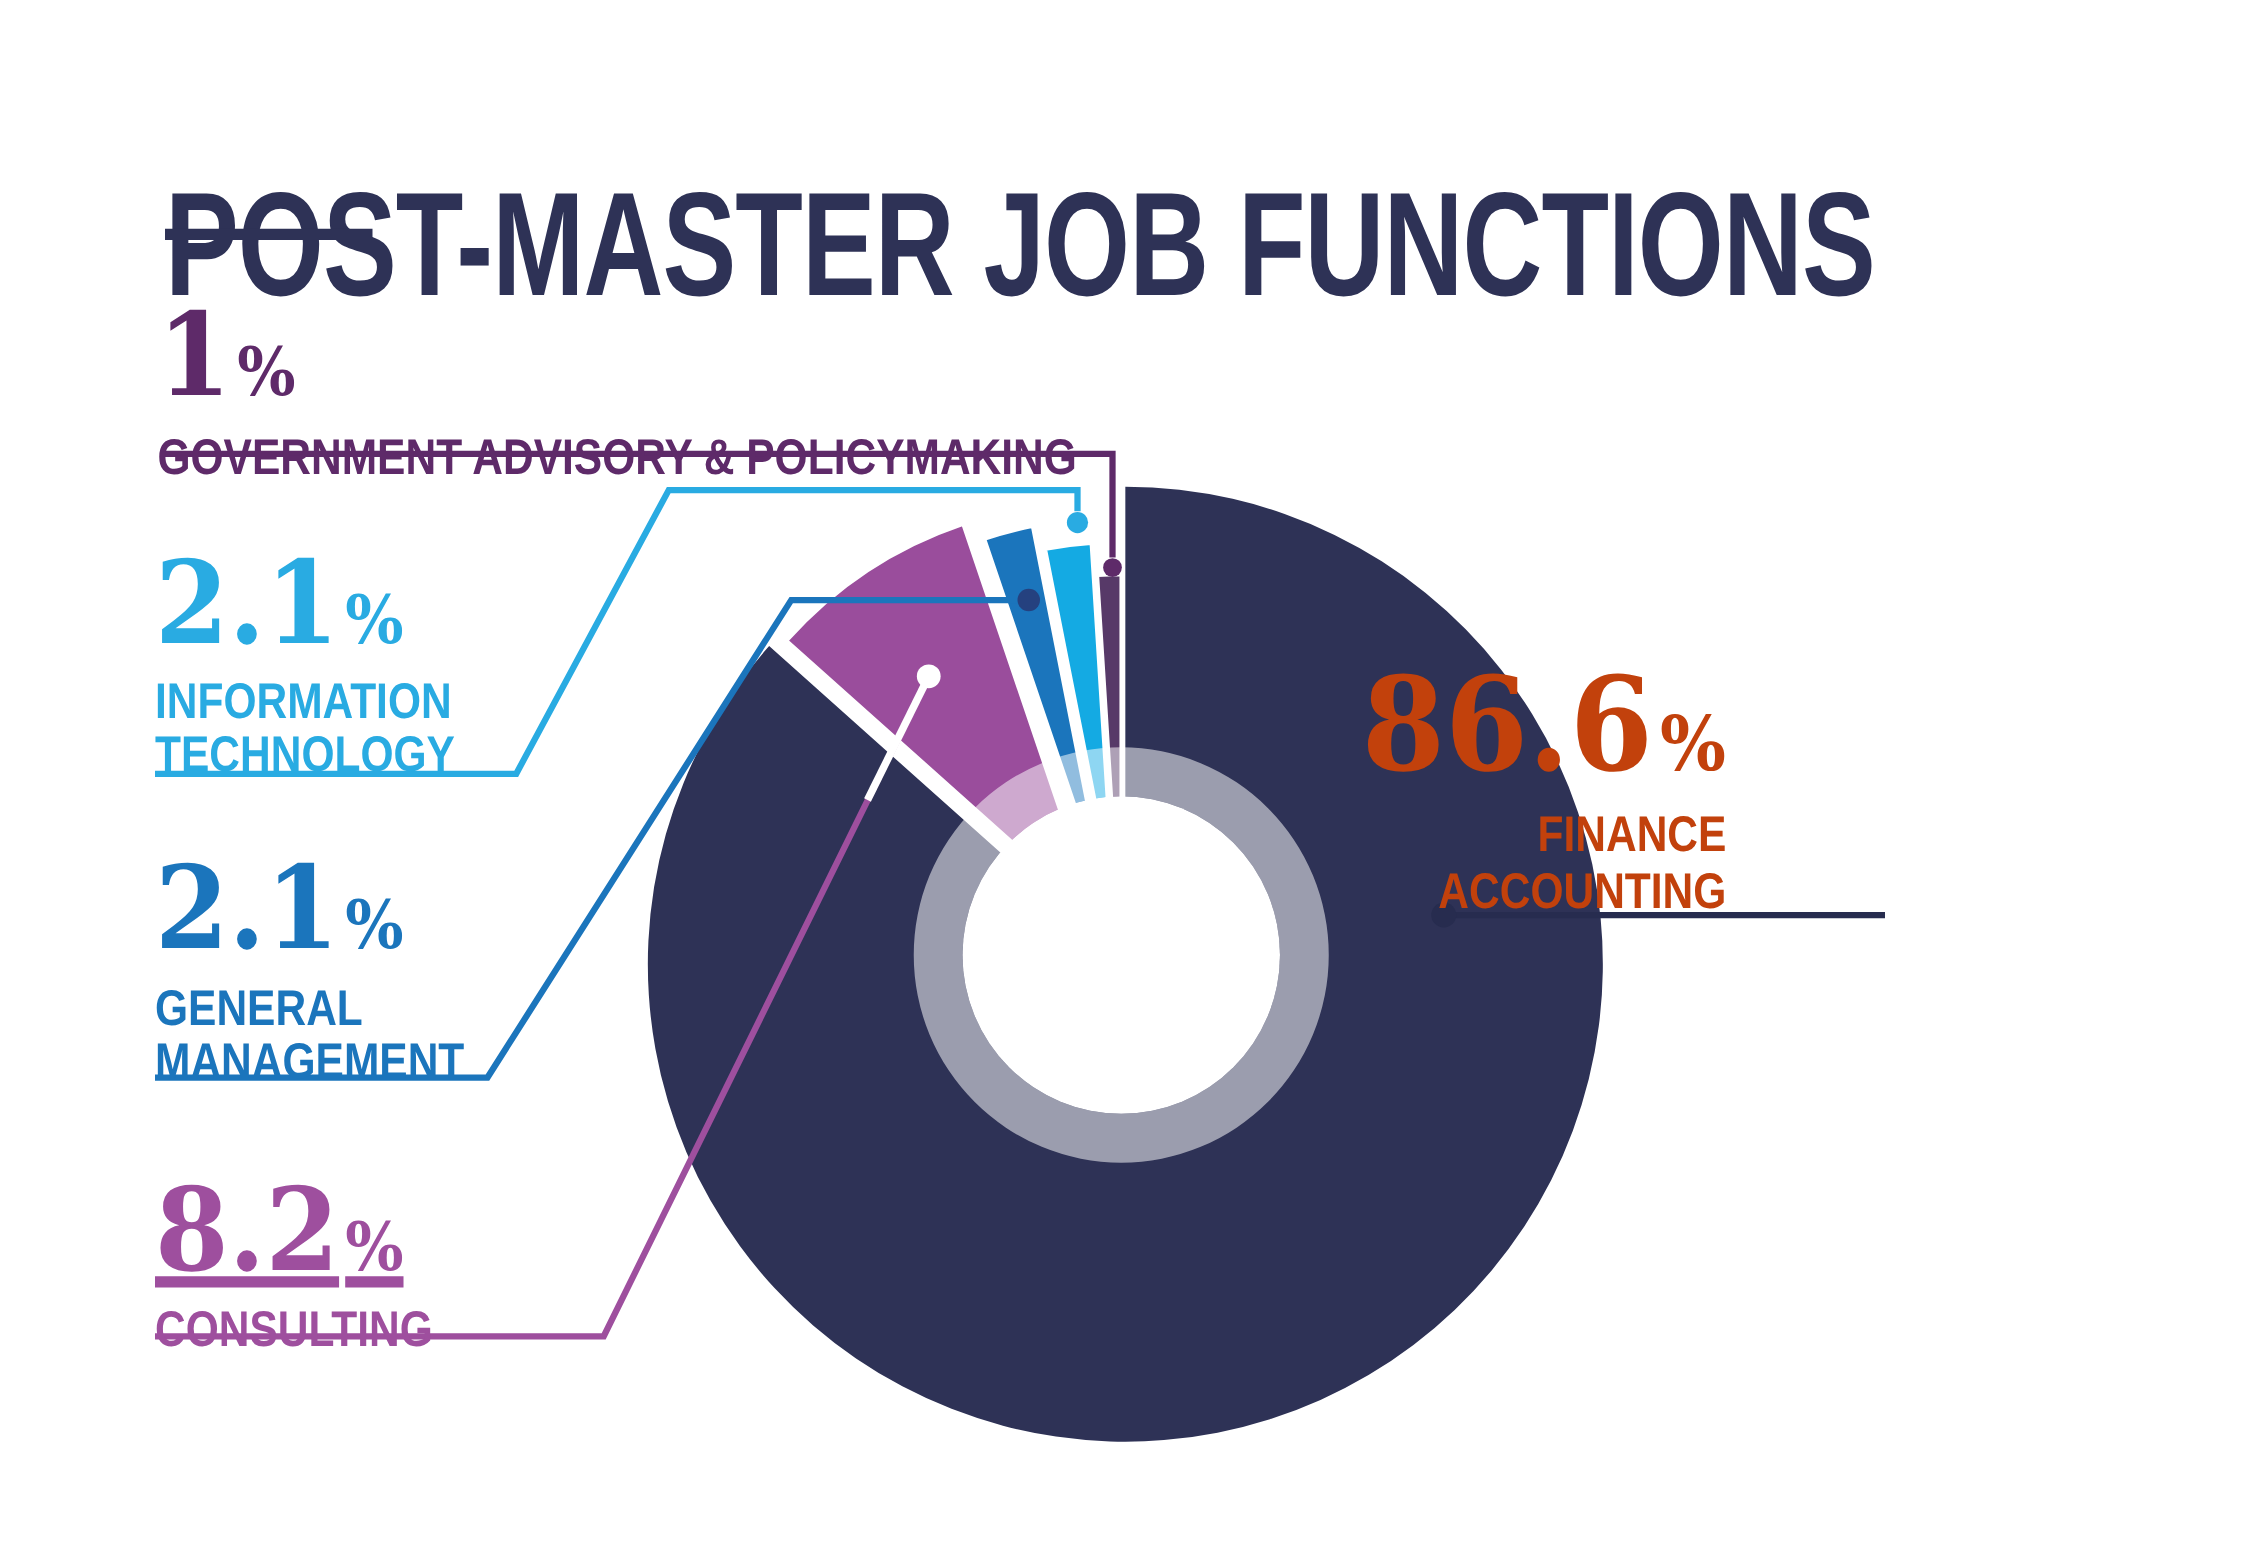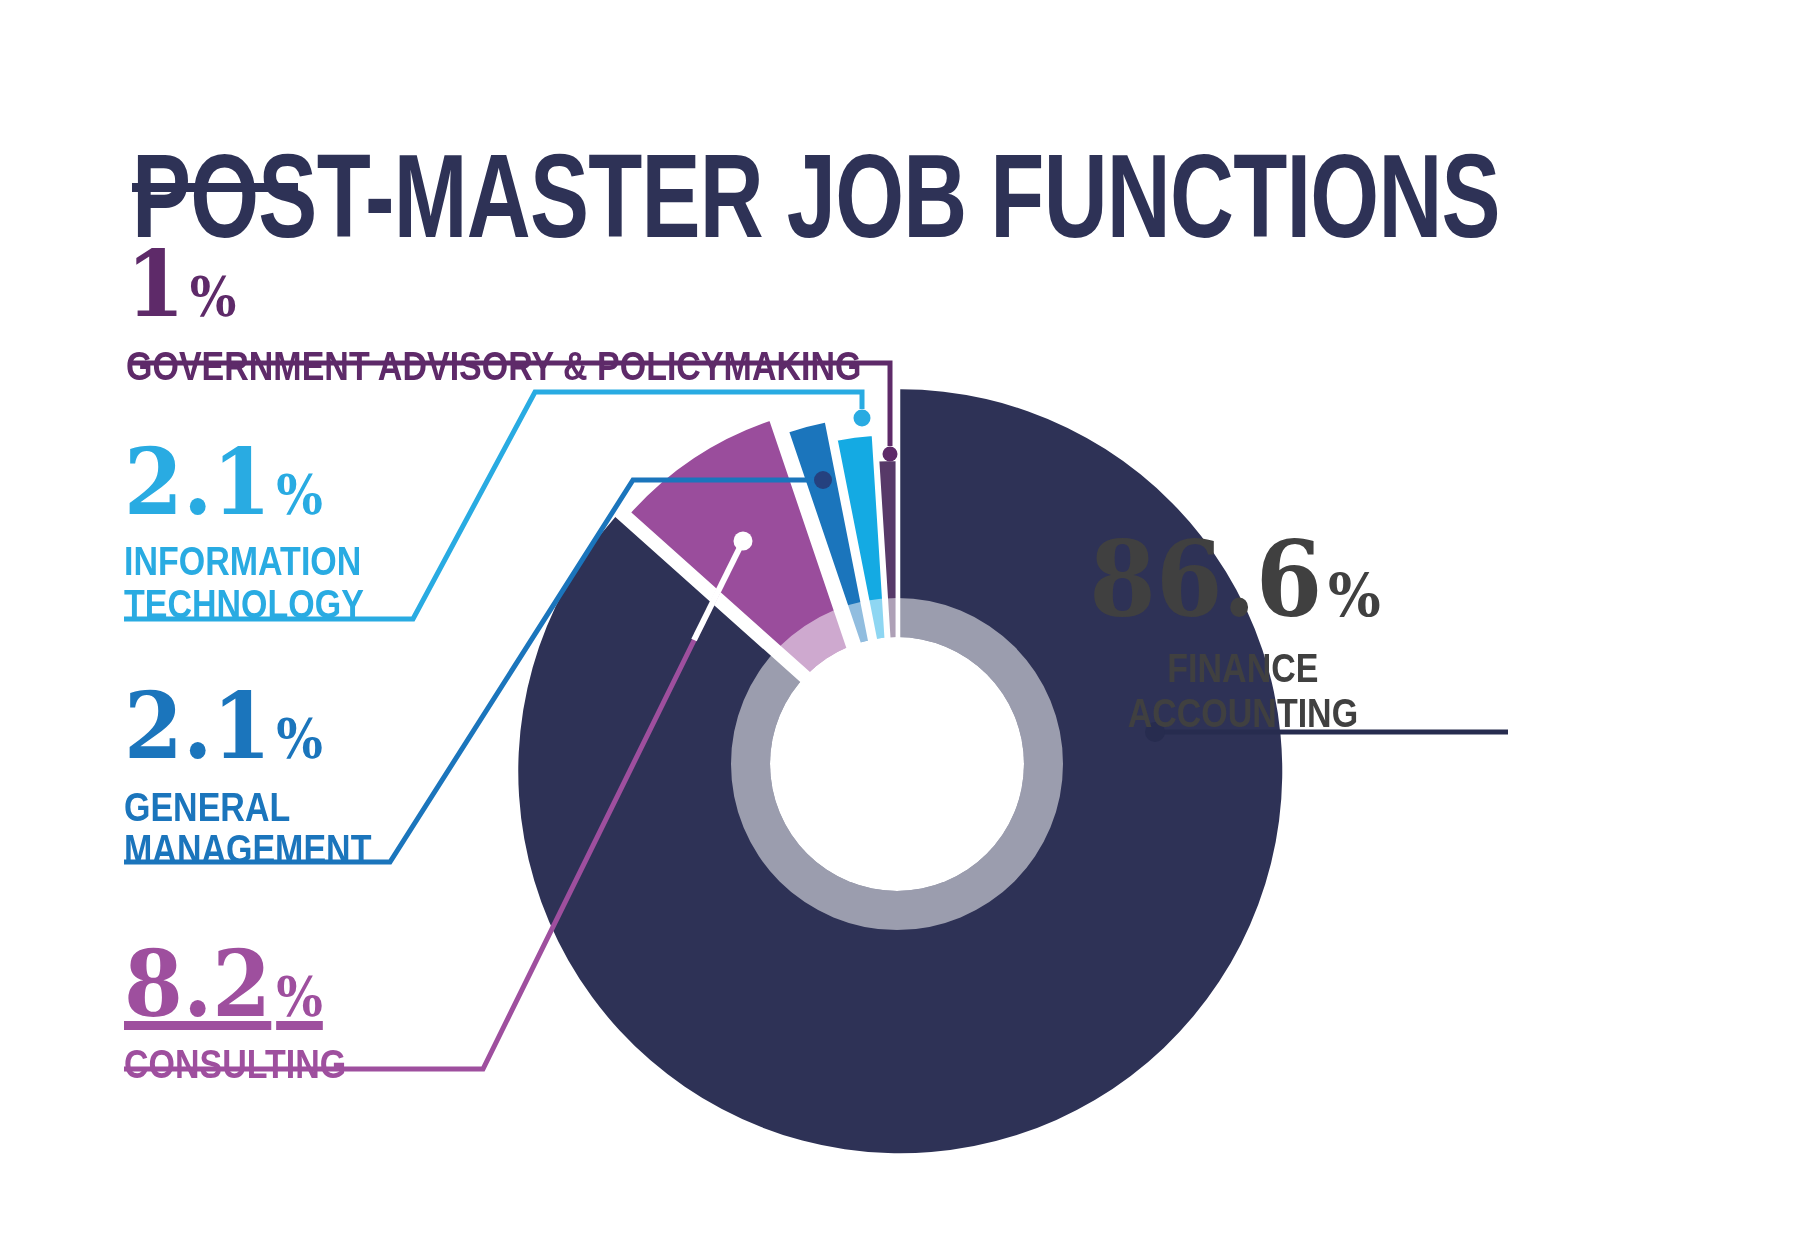--- a/index.html
+++ b/index.html
@@ -30,7 +30,7 @@
   #co-cons{left:124px;top:938px;color:#9e4f9e;text-decoration:underline;}
   #co-cons .cap{margin-top:12px;}
   
-  #co-fin{right:127px;top:528px;color:#404040;text-align:center;}
+  #co-fin{right:127px;top:528px;color:#c2410c;text-align:right;}
   #co-fin .num{font-size:104px;transform:scaleX(0.92);transform-origin:right top;}
   #co-fin .cap{transform:scaleX(0.85);transform-origin:right top;line-height:45px;margin-top:14px;}
 </style>

